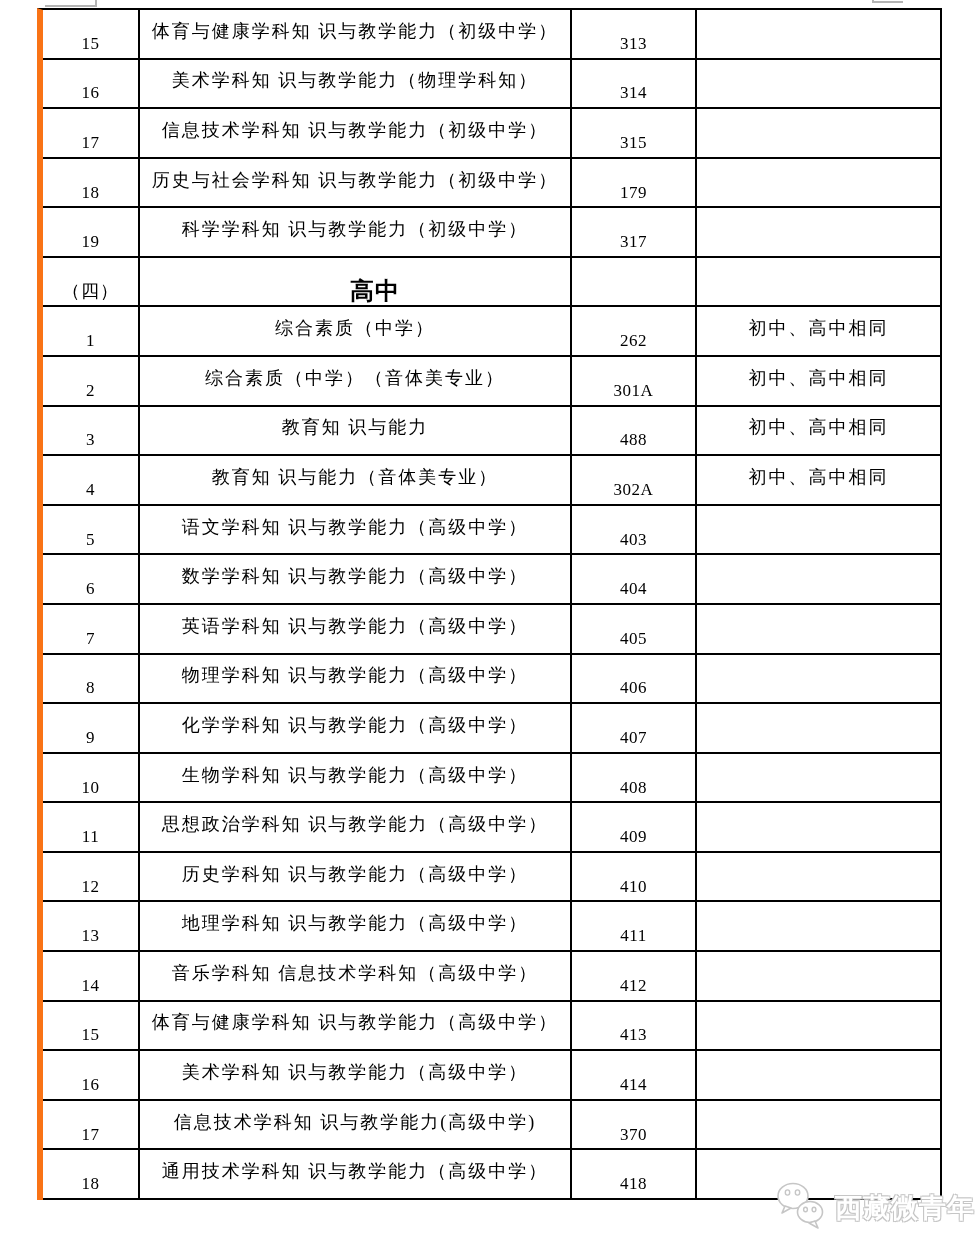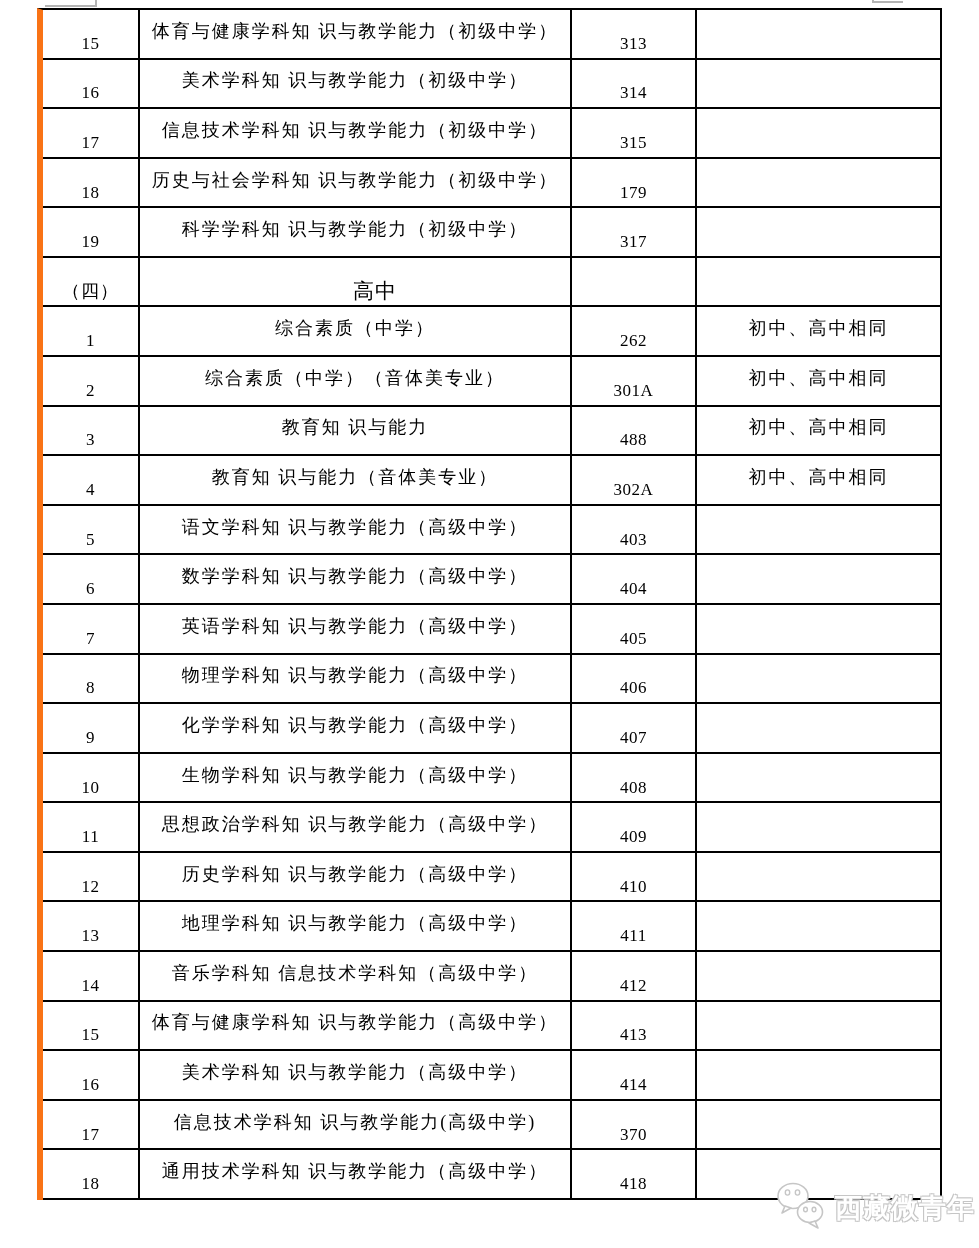--- a/index.html
+++ b/index.html
@@ -125,7 +125,7 @@
       <div class="trow"><div class="cell col-num">
           <span>16</span>
         </div><div class="cell col-subject">
-          <span>美术学科知 识与教学能力（初级中学）</span>
+          <span>美术学科知 识与教学能力（物理学科知）</span>
         </div><div class="cell col-code">
           <span>314</span>
         </div><div class="cell col-remark">

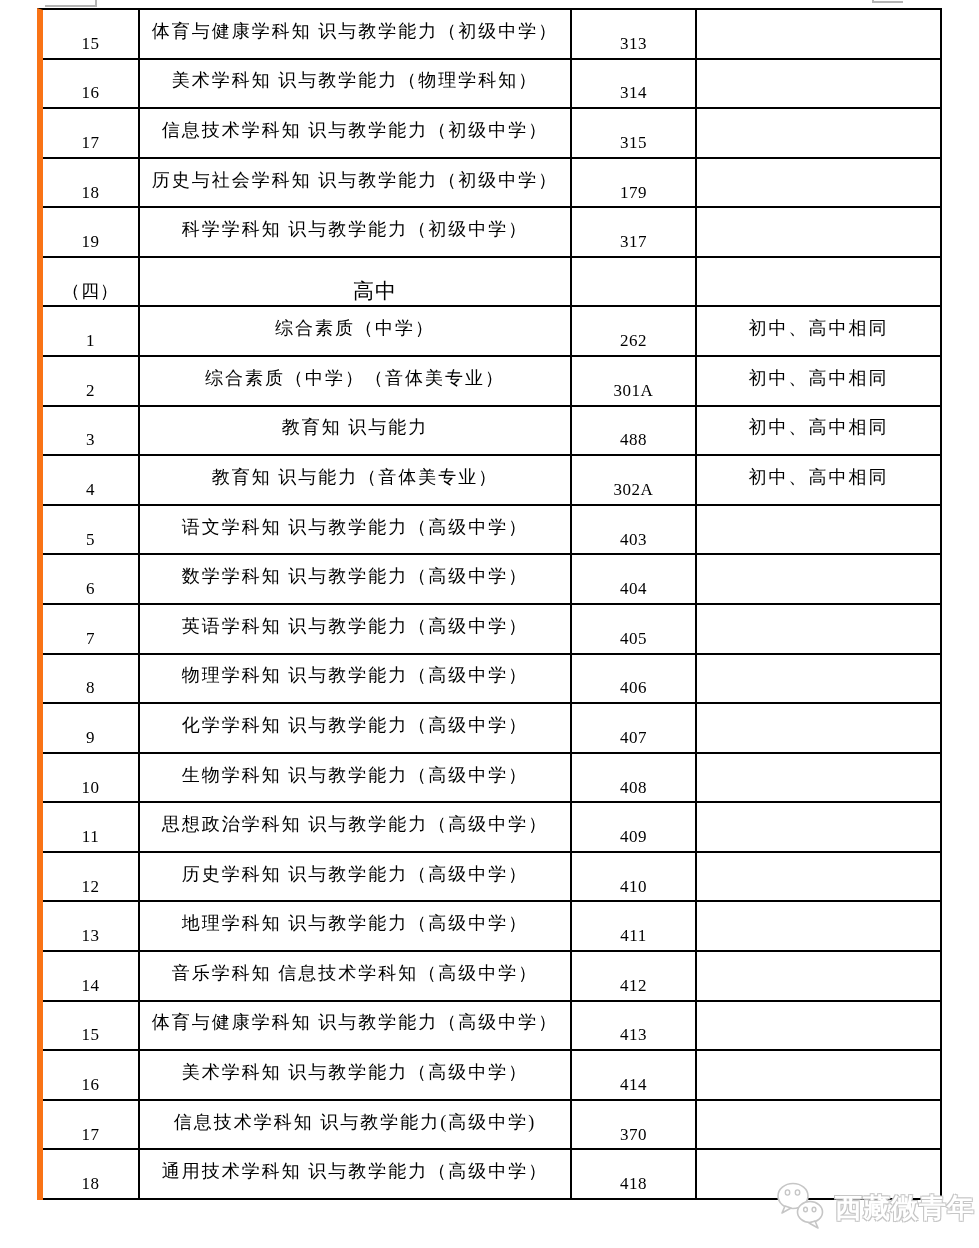--- a/index.html
+++ b/index.html
@@ -63,8 +63,8 @@
     transform: translateY(9px);
   }
   .trow.section .col-subject span {
-    font-weight: normal;
-    font-size: 21px;
+    font-weight: bold;
+    font-size: 24px;
     letter-spacing: 1px;
     transform: translateY(9px);
     margin-left: 40px;

